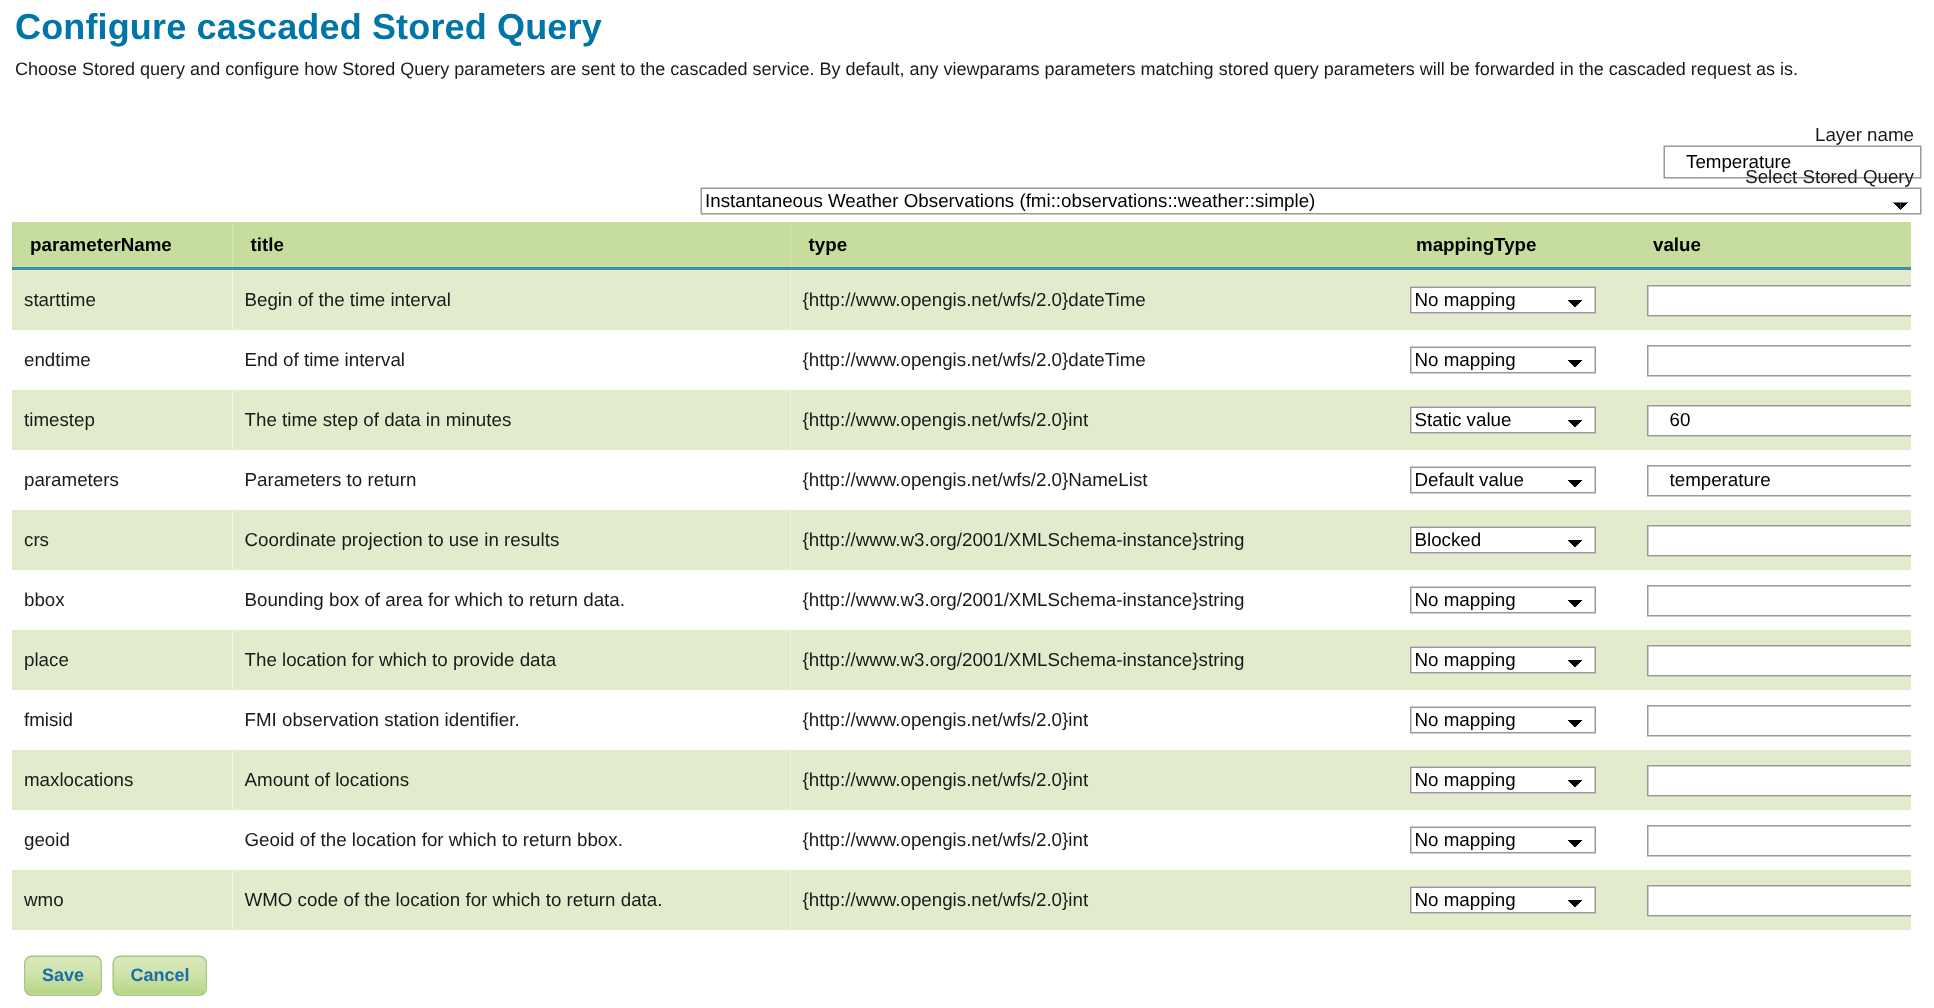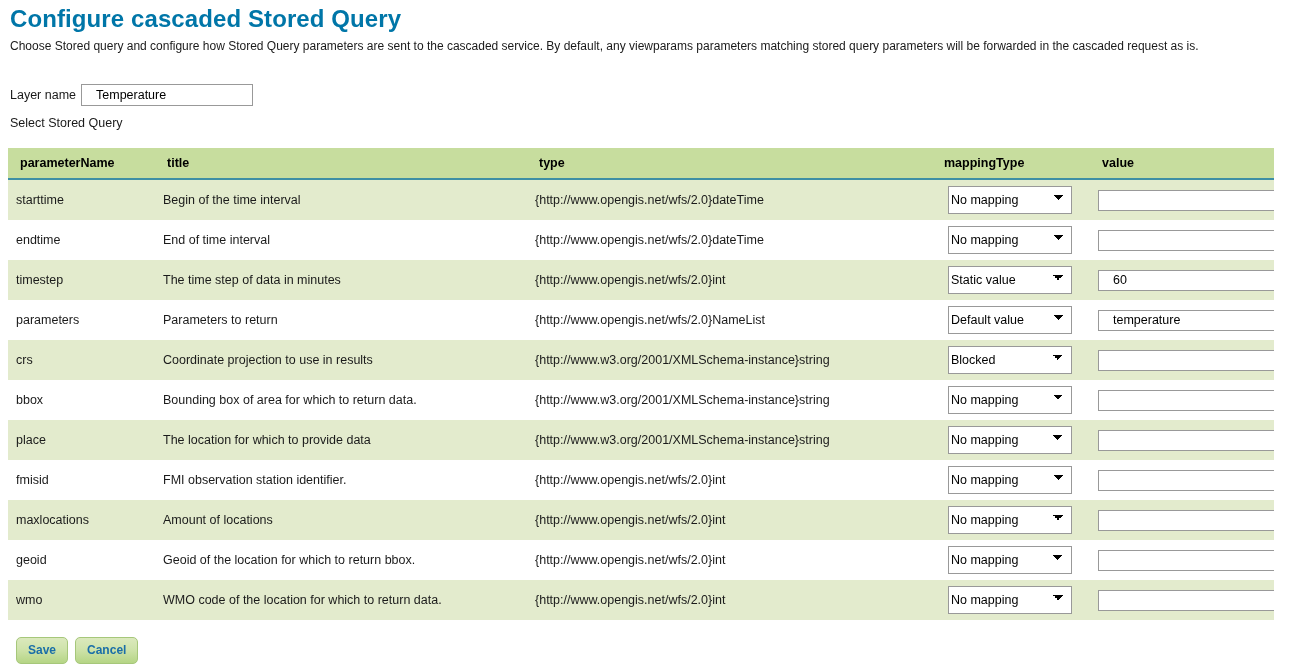--- a/index.html
+++ b/index.html
@@ -45,9 +45,10 @@
   }
   .form-row {
     display: flex;
-    align-items: center;
+    align-items: flex-end;
     height: 23px;
     margin-bottom: 5px;
+    flex-direction: column;
   }
   .form-label {
     font-size: 12.5px;

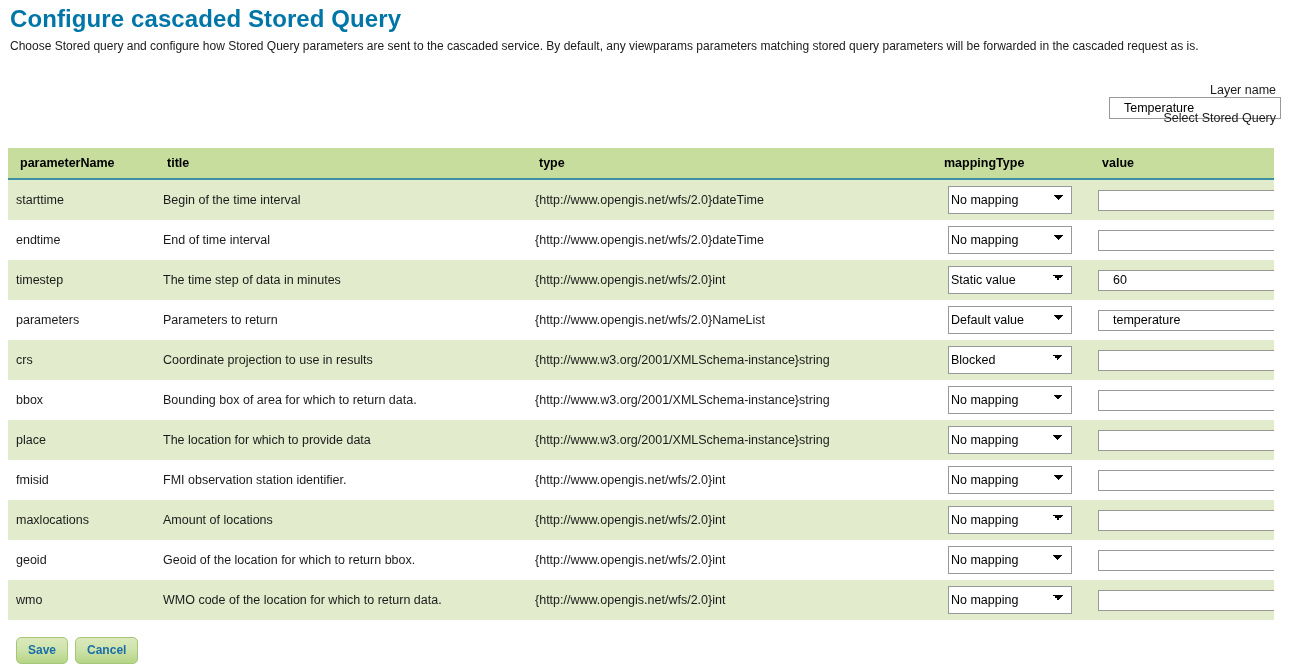--- a/index.html
+++ b/index.html
@@ -186,6 +186,9 @@
     </div>
     <div class="form-row">
       <span class="form-label">Select Stored Query</span>
+      <select class="stored-query-select">
+        <option>Instantaneous Weather Observations (fmi::observations::weather::simple)</option>
+      </select>
     </div>
   </div>
 

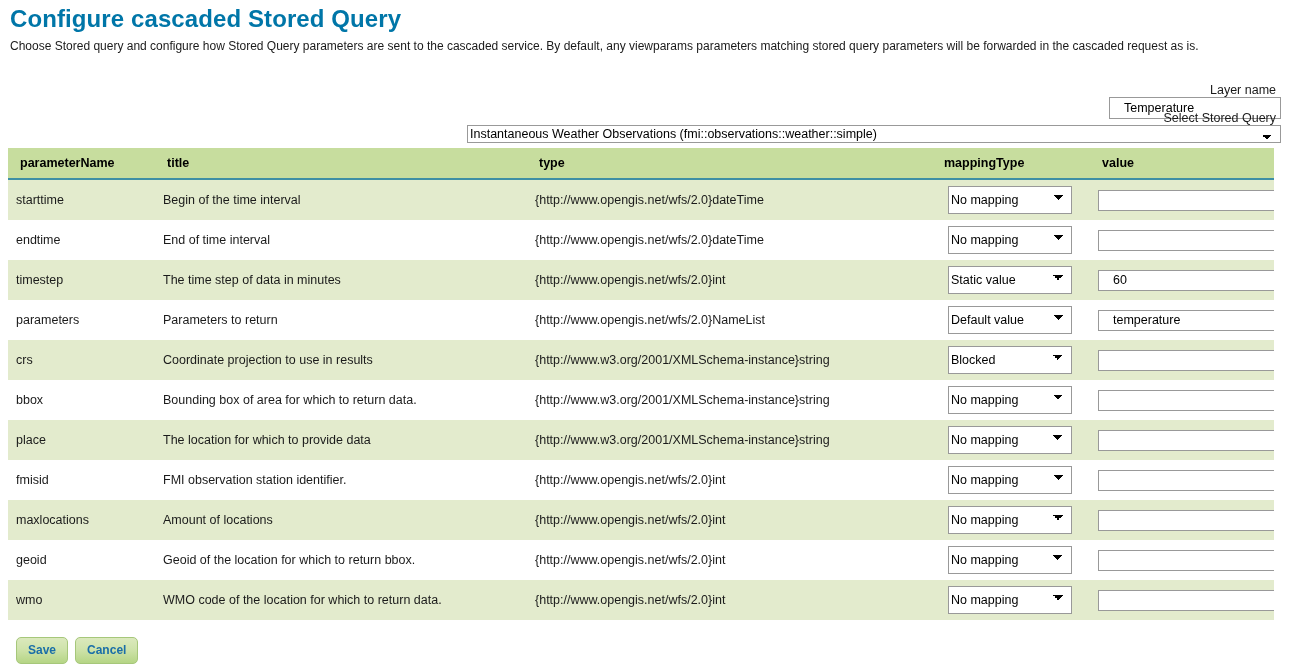--- a/index.html
+++ b/index.html
@@ -134,7 +134,7 @@
     border: 1px solid #999999;
     background-color: #ffffff;
     width: 124px;
-    height: 28px;
+    height: 18px;
     padding: 1px 2px;
     box-sizing: border-box;
     outline: none;
@@ -145,7 +145,6 @@
     background-position: calc(100% - 13px) 8px, calc(100% - 8px) 8px;
     background-size: 5px 5px, 5px 5px;
     background-repeat: no-repeat;
-    margin-left: 8px;
   }
   input.value-input {
     width: 148px;

